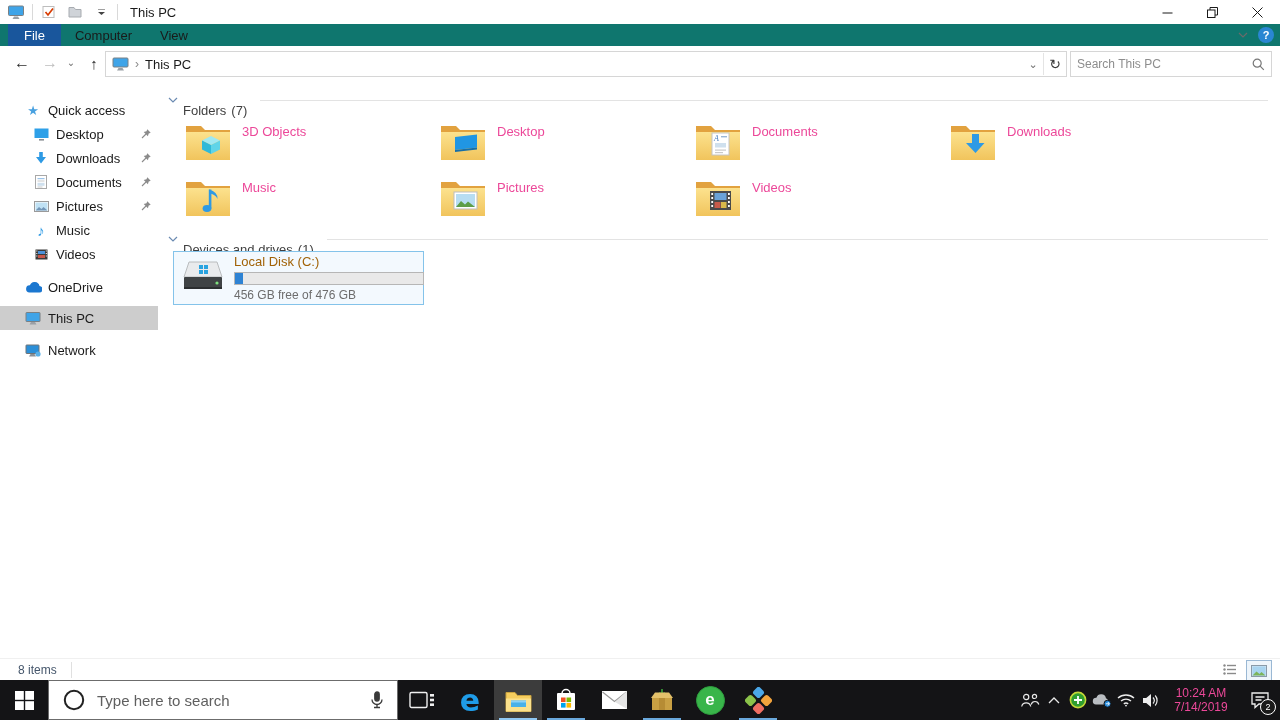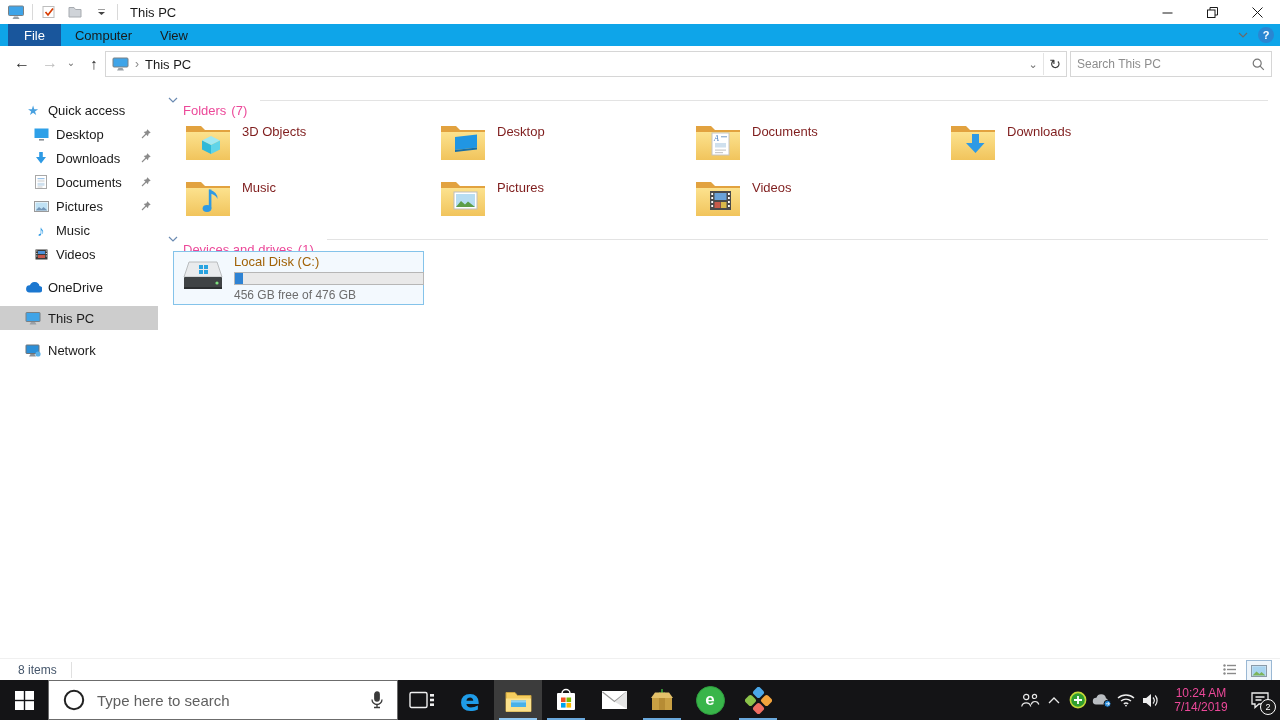--- a/index.html
+++ b/index.html
@@ -19,7 +19,7 @@
   .wc{position:absolute;top:0;width:45px;height:24px;display:flex;align-items:center;justify-content:center;}
 
   
-  .ribbontabs{position:absolute;left:0;top:24px;width:1280px;height:22px;background:#0ea5e9;
+  .ribbontabs{position:absolute;left:0;top:24px;width:1280px;height:22px;background:#0f766e;
               border-bottom:1px solid #e4e4e4;display:flex;align-items:stretch;font-size:13px;}
   .rtab{display:flex;align-items:center;justify-content:center;padding:0 14px;color:#1a1a1a;}
   .rtab.active{background:#19569c;color:#fff;margin-left:8px;padding:0 16px;}

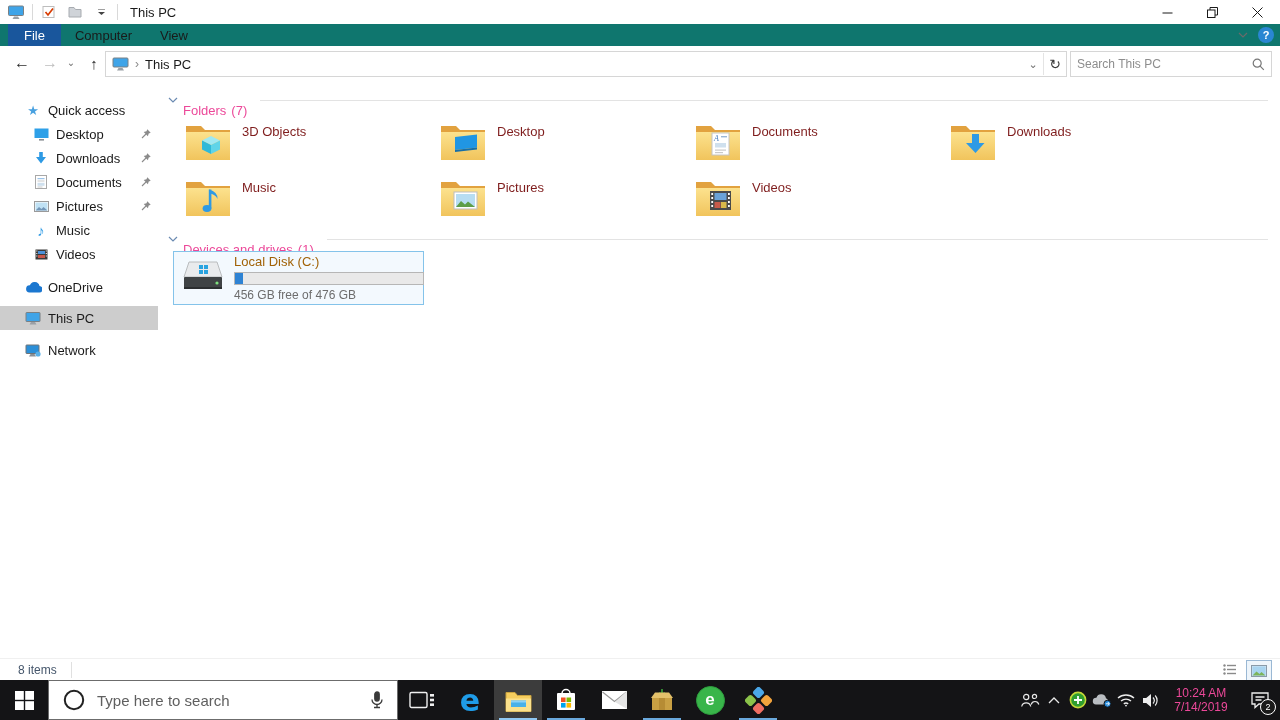--- a/index.html
+++ b/index.html
@@ -57,7 +57,7 @@
   .main{position:absolute;left:158px;top:80px;width:1122px;height:578px;background:#fff;}
   .gheader{position:absolute;left:10px;right:12px;height:20px;display:flex;align-items:center;gap:5px;}
   .gchev{display:flex;align-items:center;}
-  .gtitle{font-size:13px;color:#ec4899;white-space:nowrap;margin-top:20px;}
+  .gtitle{font-size:13px;color:#404040;white-space:nowrap;margin-top:20px;}
   .gline{flex:1;border-top:1px solid #e3e3e3;margin-left:8px;}
   .tile{position:absolute;width:251px;height:52px;display:flex;}
   .ficon{width:48px;height:44px;margin:3px 0 0 12px;}

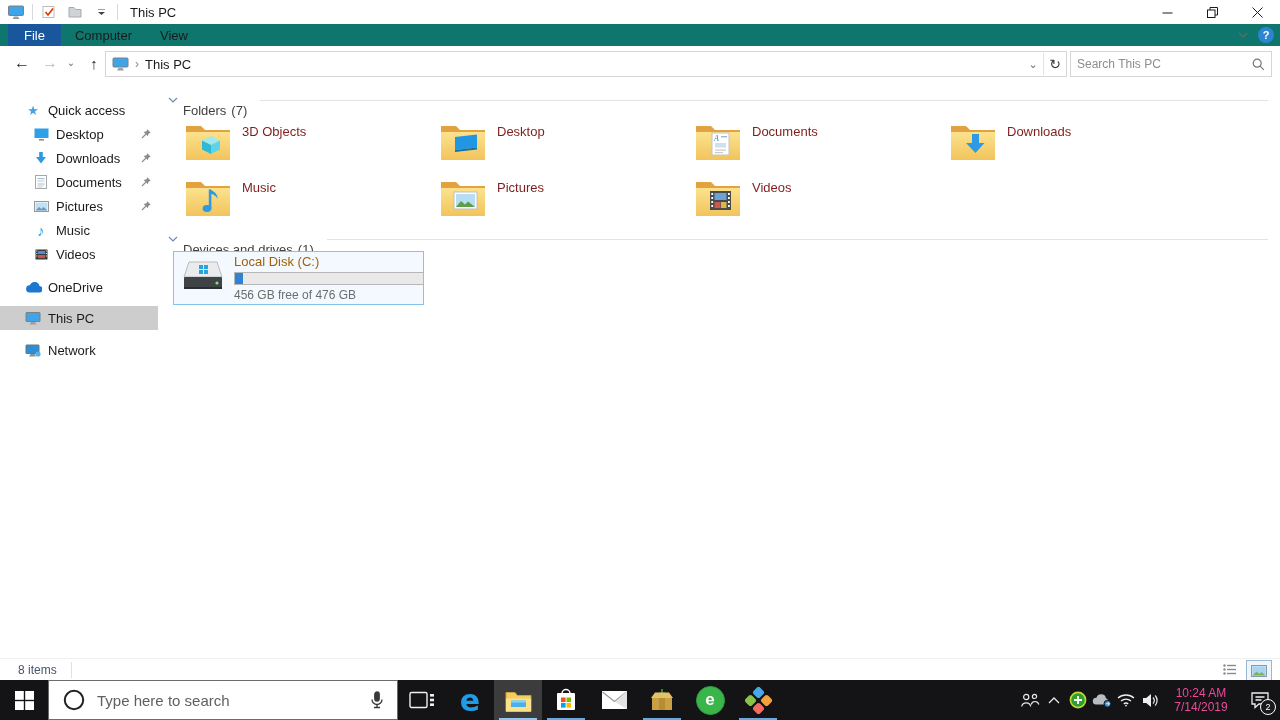--- a/index.html
+++ b/index.html
@@ -61,7 +61,7 @@
   .gline{flex:1;border-top:1px solid #e3e3e3;margin-left:8px;}
   .tile{position:absolute;width:251px;height:52px;display:flex;}
   .ficon{width:48px;height:44px;margin:3px 0 0 12px;}
-  .flabel{font-size:13px;color:#7f1d1d;margin-left:10px;margin-top:7px;}
+  .flabel{font-size:13px;color:#ec4899;margin-left:10px;margin-top:7px;}
   .drive-tile{position:absolute;left:15px;top:171px;width:249px;height:52px;border:1px solid #84c3ea;
               background:#f3f9fe;display:flex;}
   .d-ico{margin:7px 0 0 8px;}

